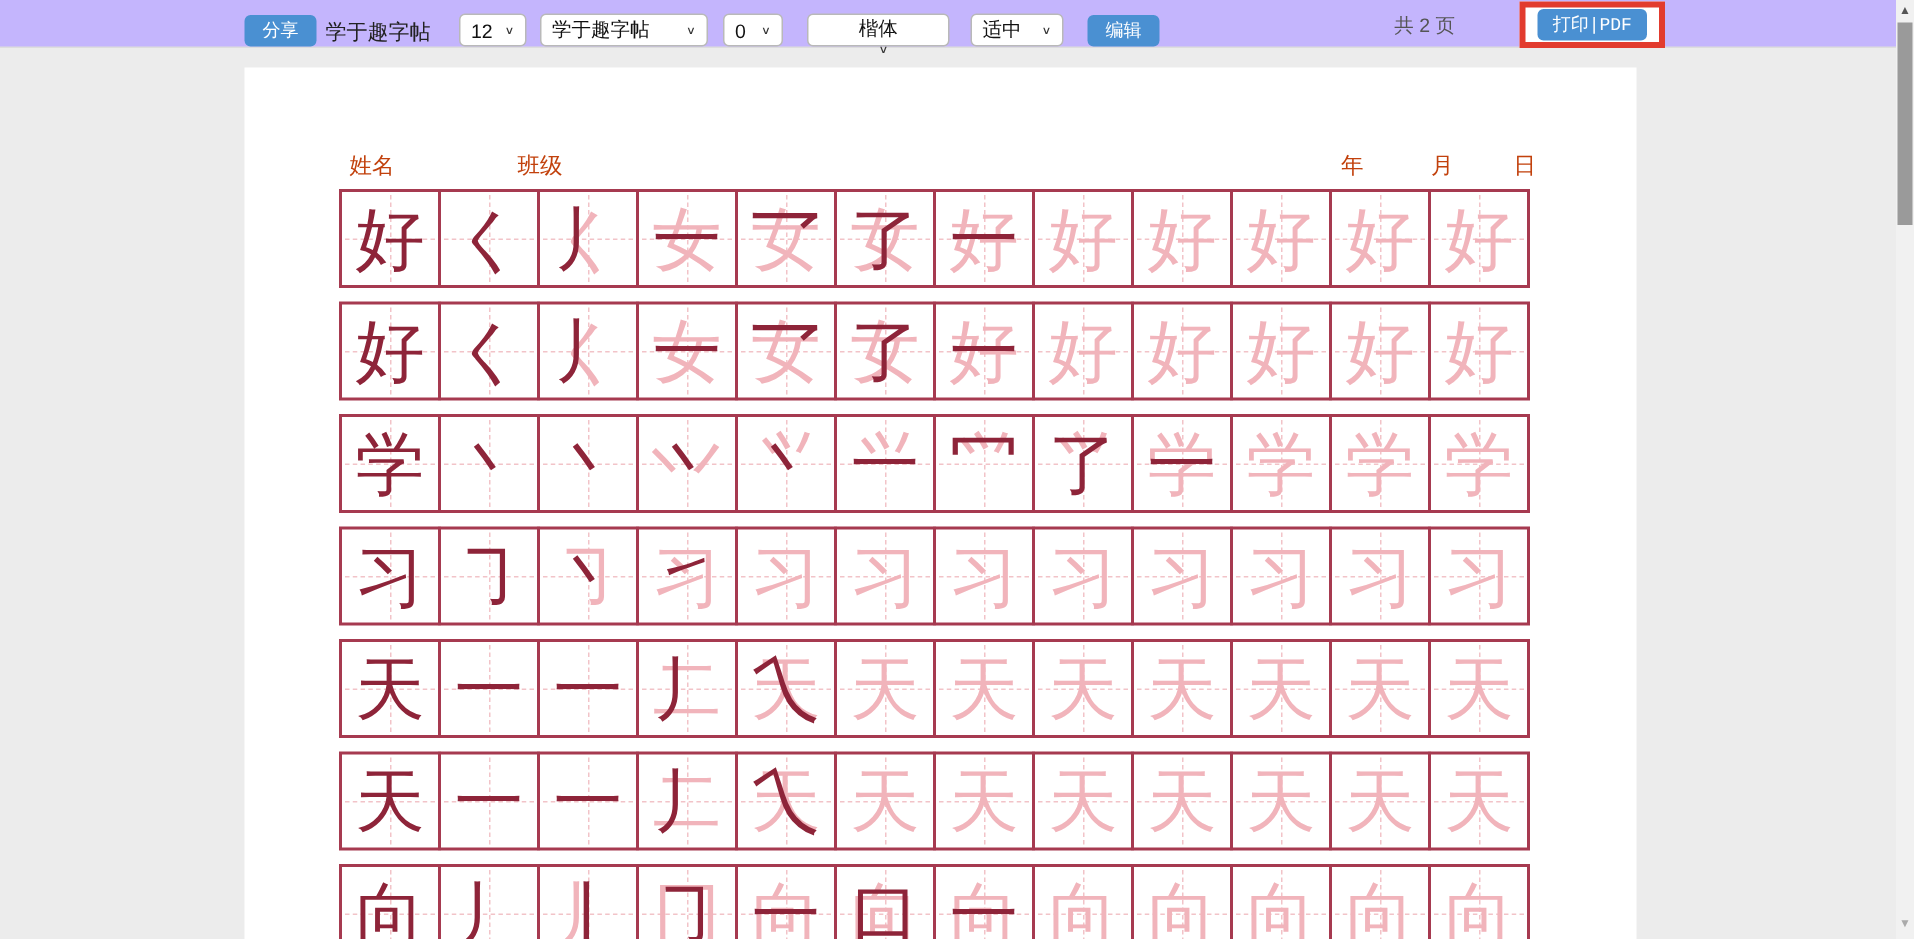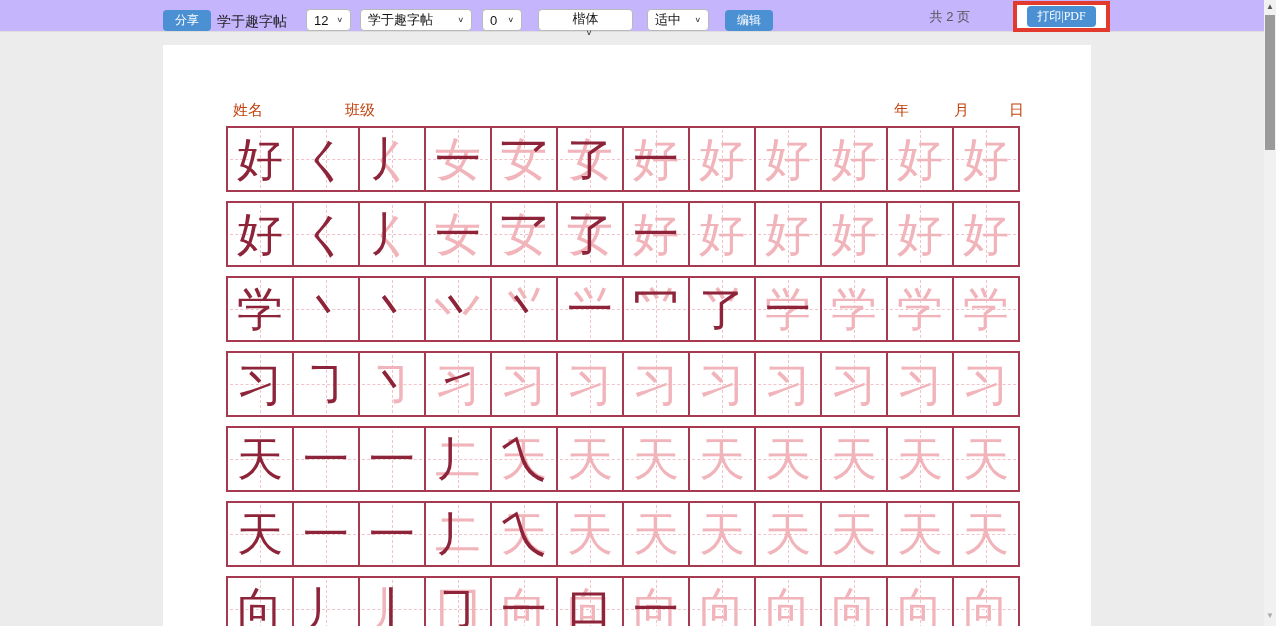--- a/index.html
+++ b/index.html
@@ -24,7 +24,7 @@
                 display:flex; align-items:center; justify-content:center; background:#fff; }
   .print-btn { background:#4a90d2; color:#fff; border:none; border-radius:4px;
                font-size:12px; height:21px; padding:0 10px; cursor:pointer;
-               font-family:Liberation Serif, serif; white-space:nowrap; }
+               font-family:Liberation Mono, monospace; white-space:nowrap; }
 
   
   .scrollbar { position:absolute; right:0; top:0; width:12px; height:626px;

